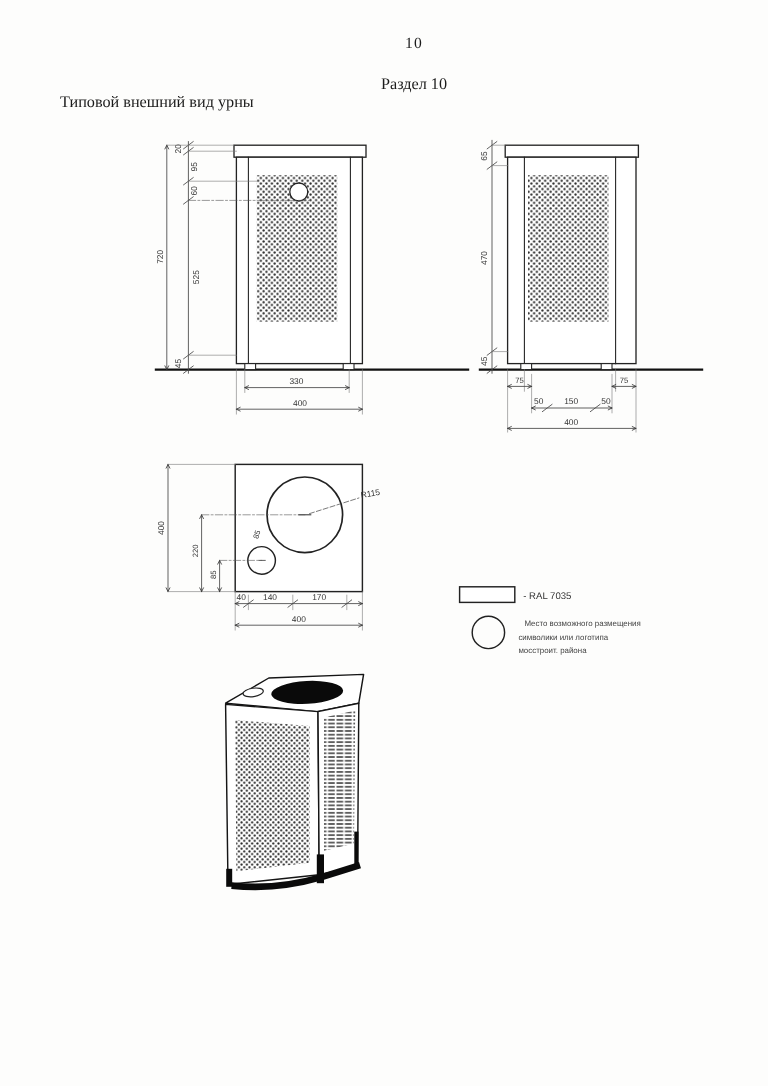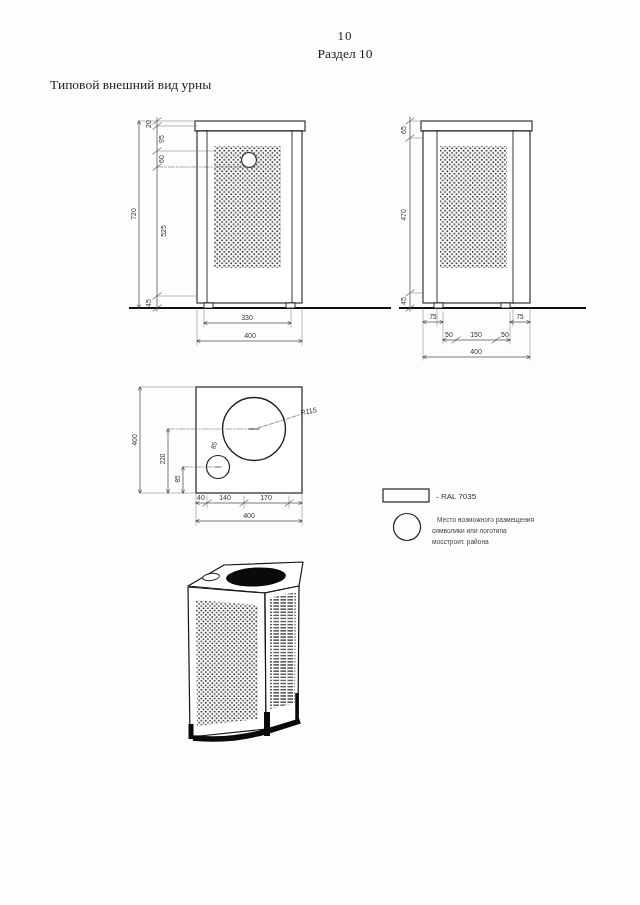--- a/index.html
+++ b/index.html
@@ -7,7 +7,7 @@
         font-family:"Liberation Serif", serif;color:#1b1b1b;overflow:hidden;}
   .page-number{position:absolute;top:28px;left:50px;right:0;text-align:center;
                font-size:13px;letter-spacing:1px;}
-  .section-heading{position:absolute;top:46px;left:50px;right:0;text-align:center;font-size:13.5px;}
+  .section-heading{position:absolute;top:62px;left:50px;right:0;text-align:center;font-size:13.5px;}
   .page-subtitle{position:absolute;top:77px;left:50px;right:0;text-align:left;font-size:13.5px;}
   svg{position:absolute;top:0;left:0;}
   svg text{font-family:"Liberation Sans", sans-serif;fill:#333;}

